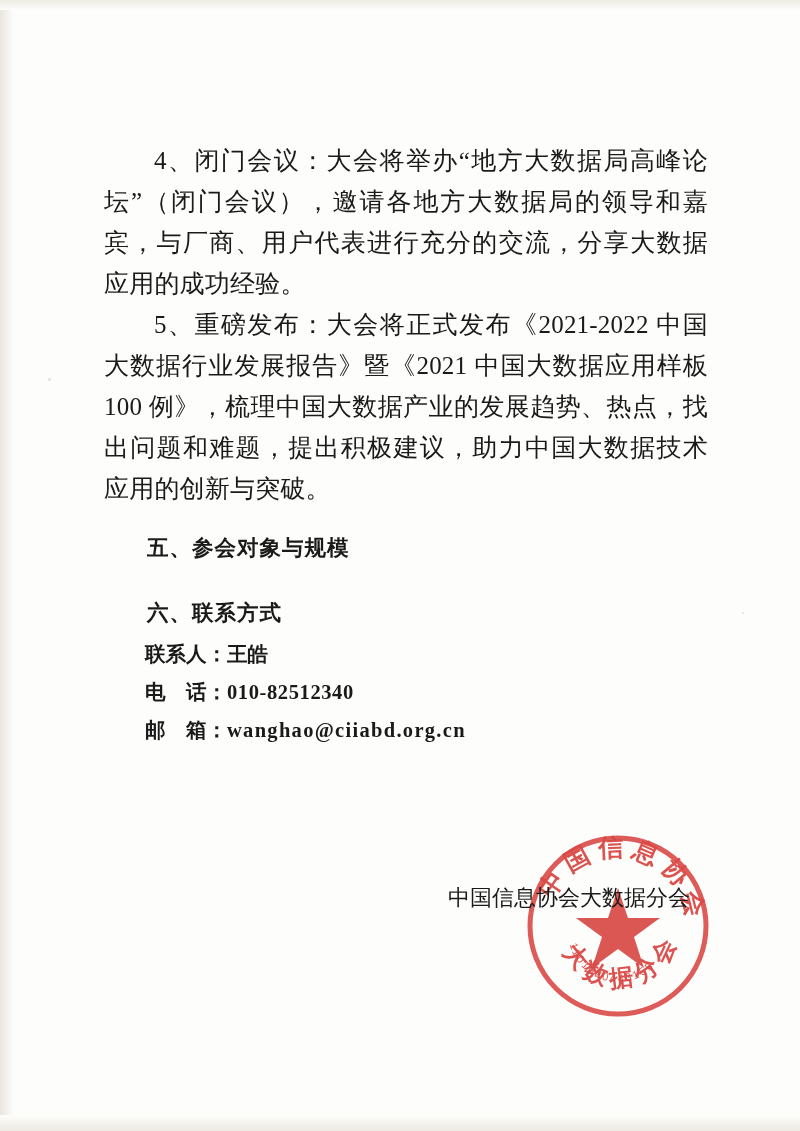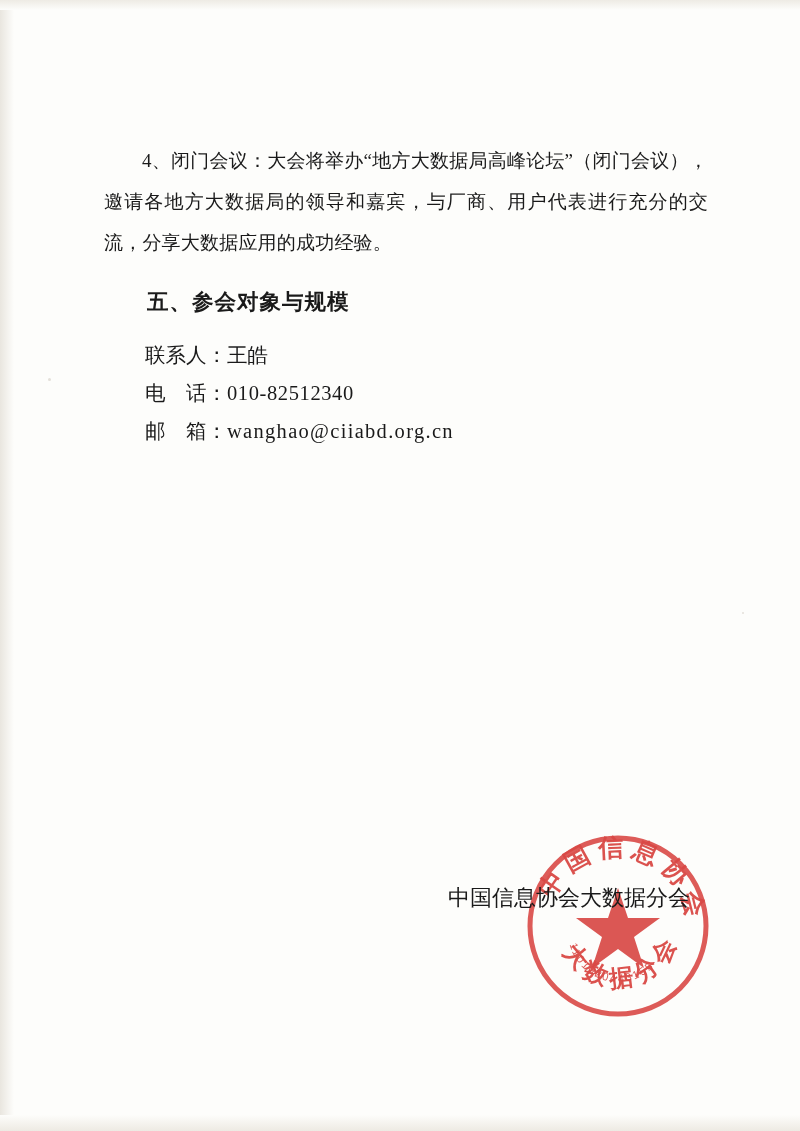--- a/index.html
+++ b/index.html
@@ -55,7 +55,7 @@
 
   p.para {
     margin: 0 0 0 0;
-    font-size: 19px;
+    font-size: 25px;
     line-height: 41px;
     text-align: justify;
     text-justify: inter-ideograph;

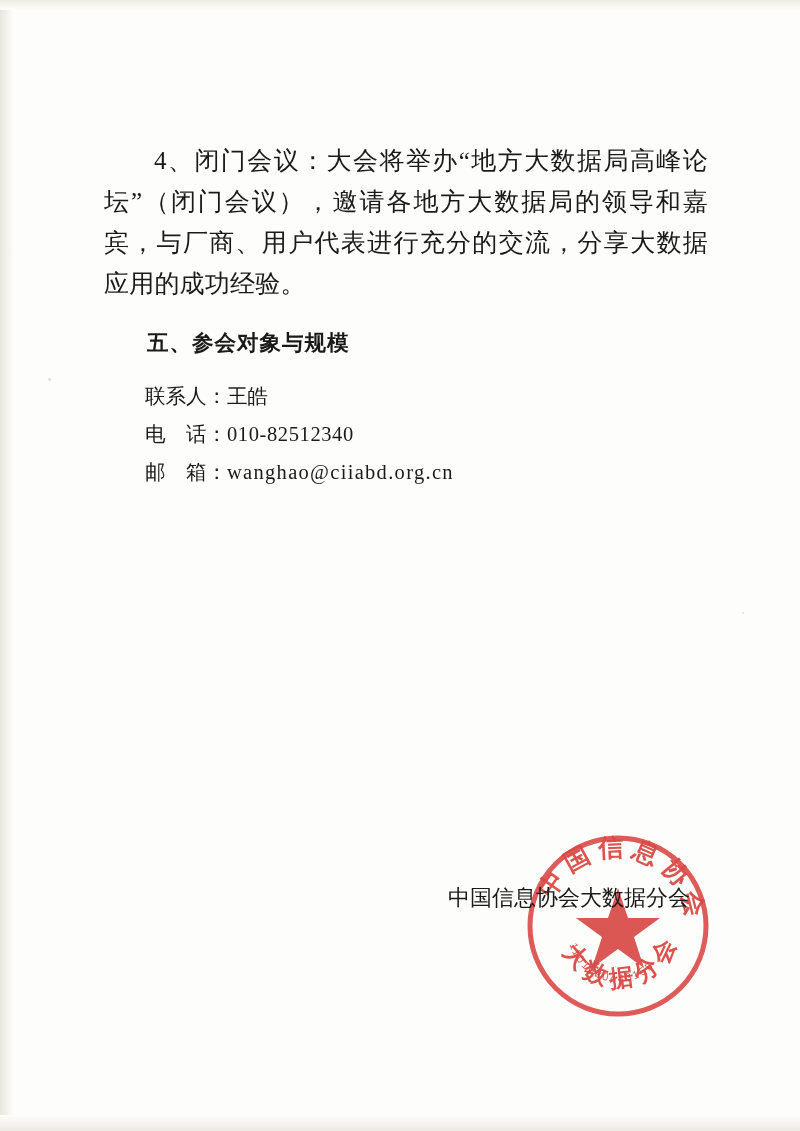--- a/index.html
+++ b/index.html
@@ -140,6 +140,7 @@
 
     <p class="para indent">4、闭门会议：大会将举办“地方大数据局高峰论坛”（闭门会议），邀请各地方大数据局的领导和嘉宾，与厂商、用户代表进行充分的交流，分享大数据应用的成功经验。</p>
 
+    <p class="para indent">5、重磅发布：大会将正式发布《2021-2022 中国大数据行业发展报告》暨《2021 中国大数据应用样板 100 例》，梳理中国大数据产业的发展趋势、热点，找出问题和难题，提出积极建议，助力中国大数据技术应用的创新与突破。</p>
 
     <div class="gap-sm"></div>
 

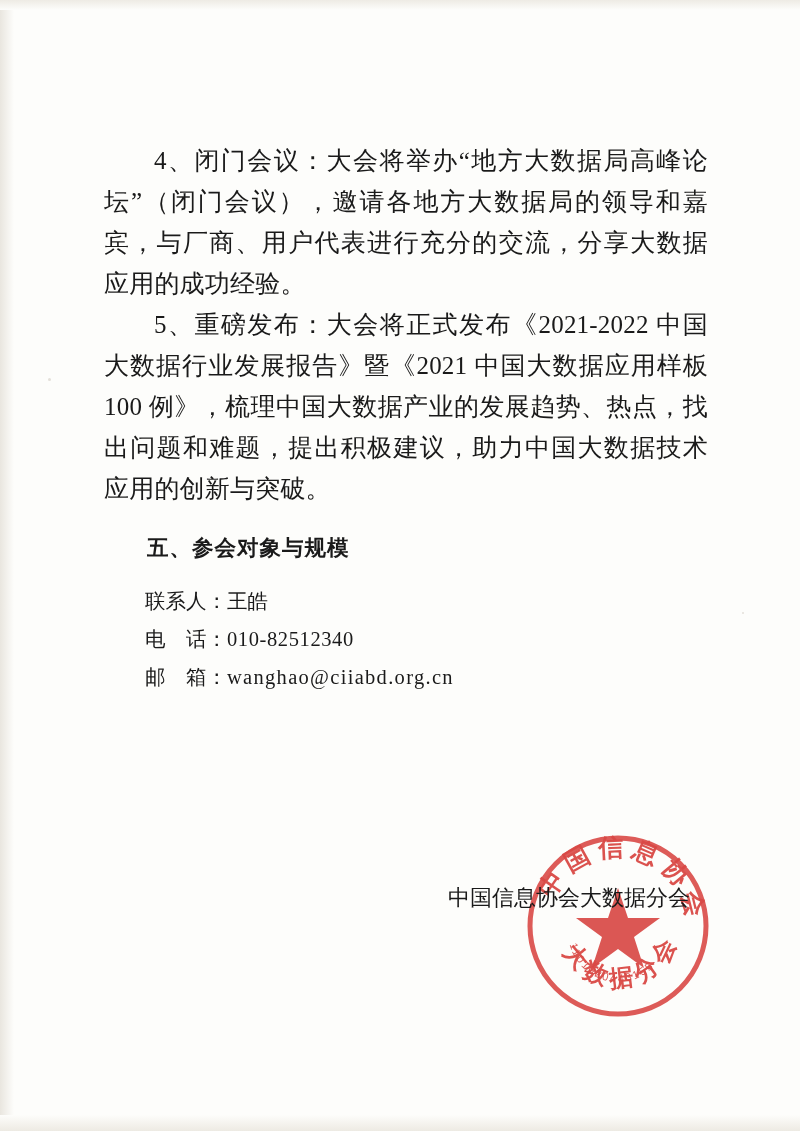--- a/index.html
+++ b/index.html
@@ -148,6 +148,7 @@
 
     <div class="gap-md"></div>
 
+    <h2 class="section">六、联系方式</h2>
 
     <ul class="contact-list">
       <li><span>联系人：</span><span>王皓</span></li>

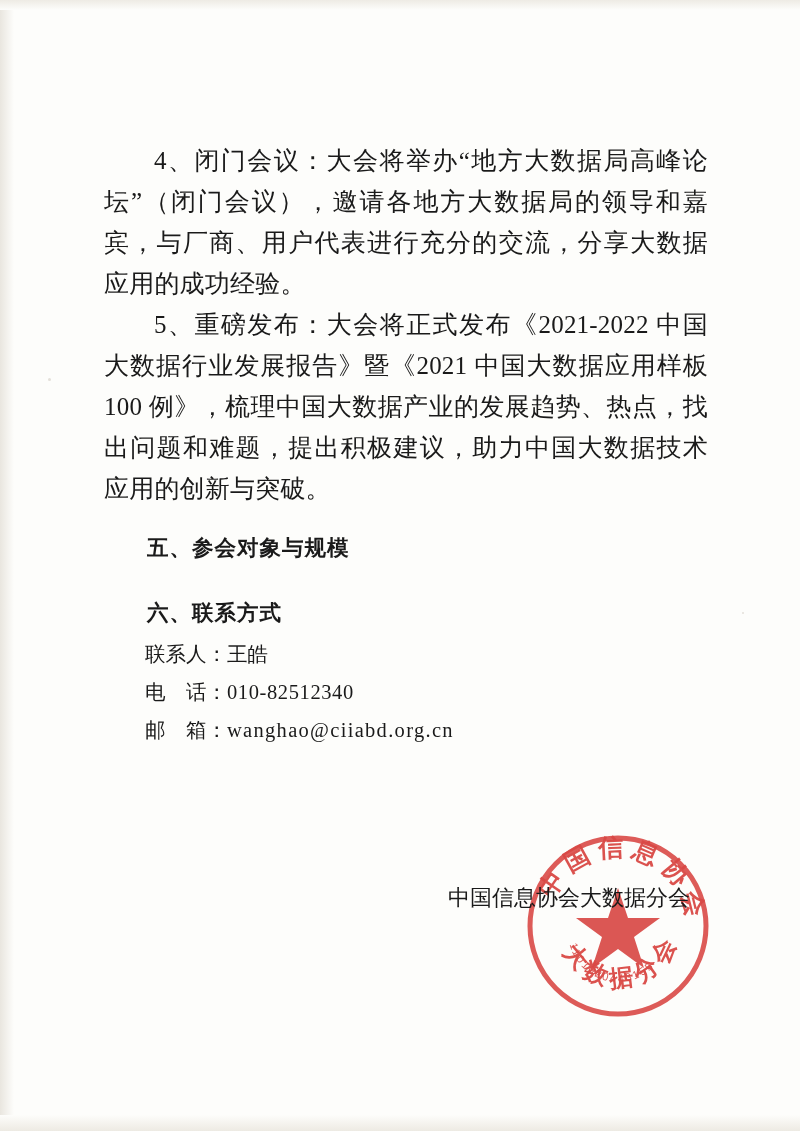--- a/index.html
+++ b/index.html
@@ -80,6 +80,7 @@
     margin: 2px 0 0 0;
     padding: 0;
     list-style: none;
+    font-weight: bold;
   }
   .contact-list li {
     font-size: 20.5px;

